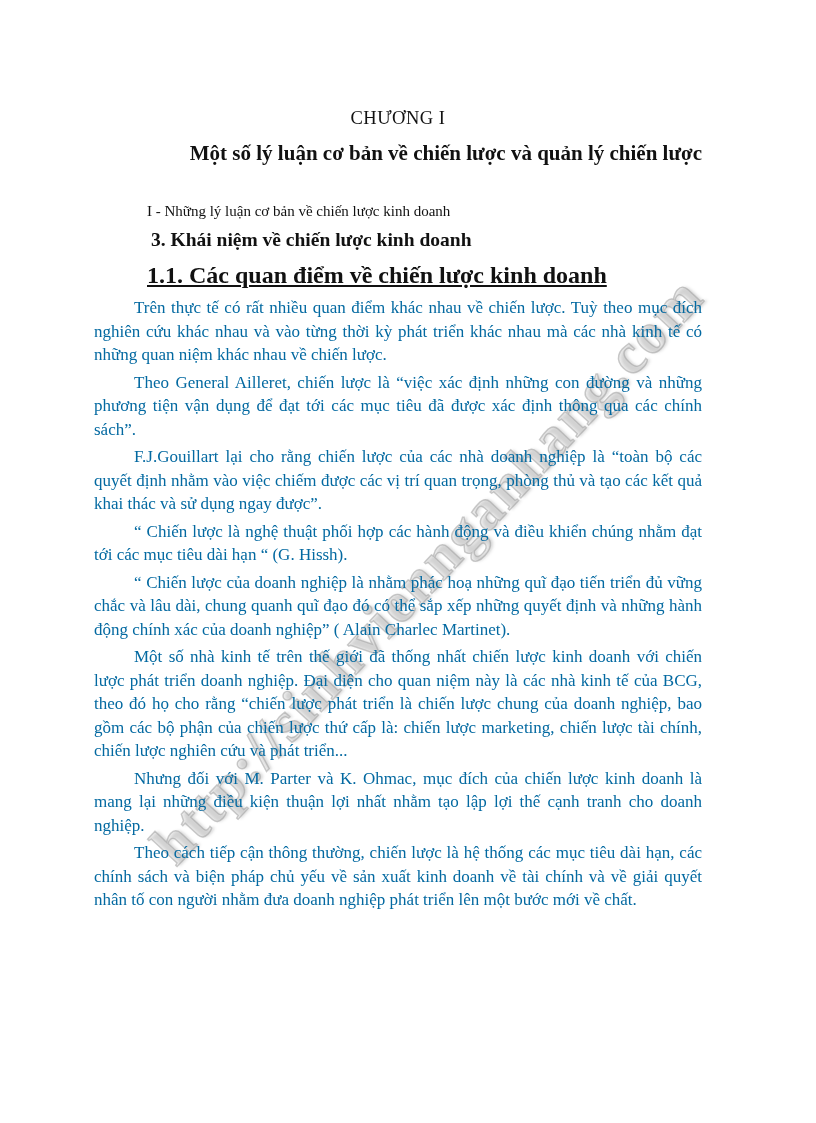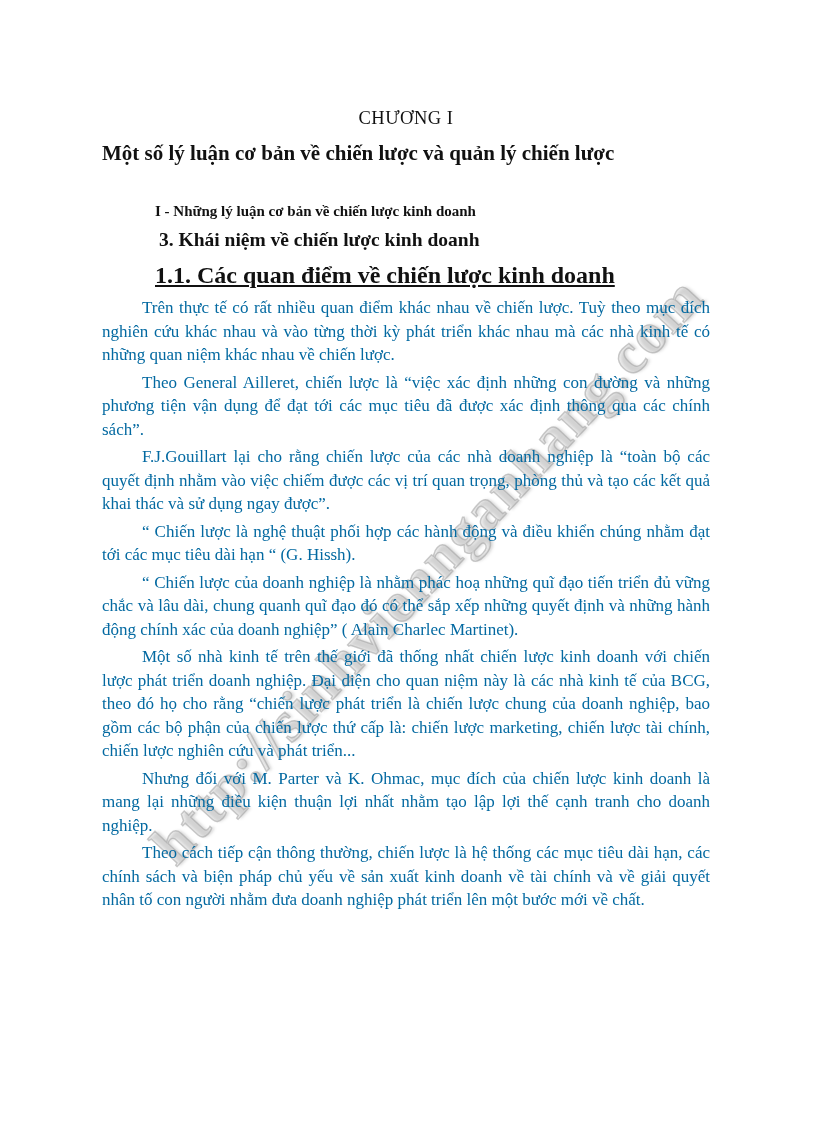--- a/index.html
+++ b/index.html
@@ -35,7 +35,7 @@
   }
   .content {
     position: absolute;
-    left: 102px;
+    left: 94px;
     top: 108px;
     width: 608px;
     z-index: 2;

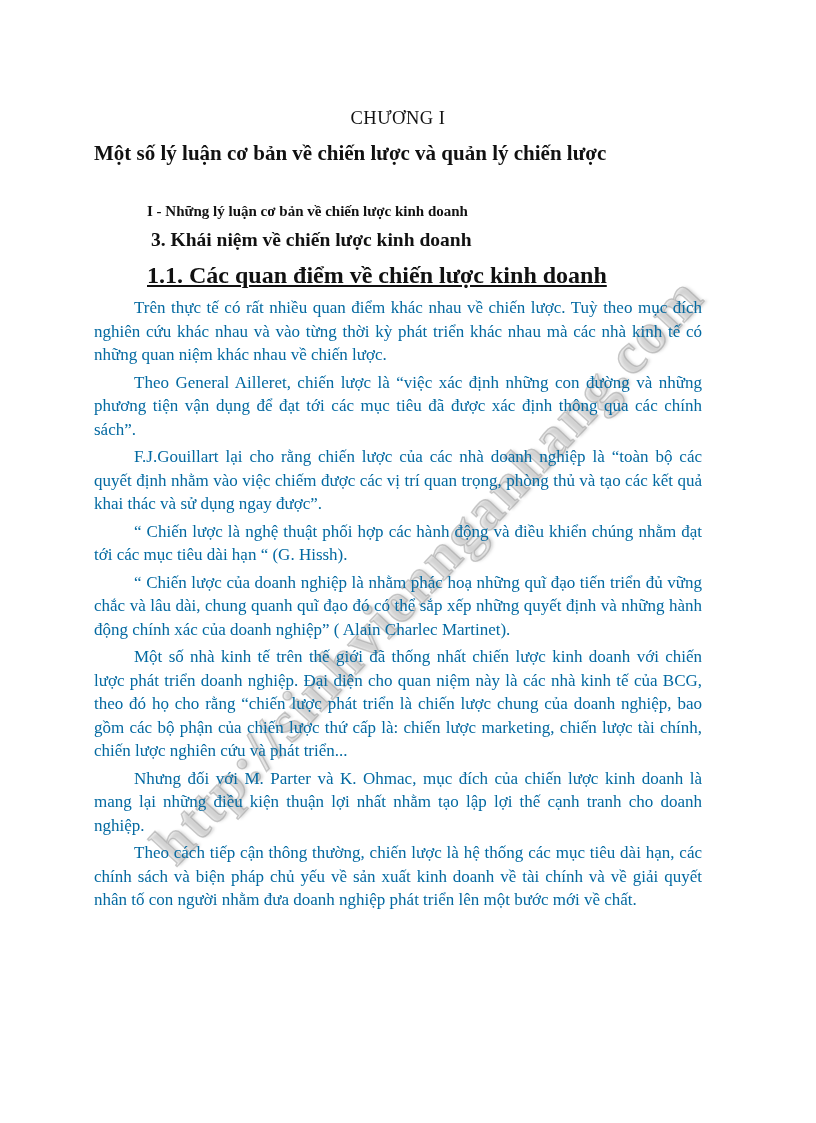--- a/index.html
+++ b/index.html
@@ -50,7 +50,7 @@
   .title {
     font-size: 21px;
     font-weight: 700;
-    text-align: left;
+    text-align: right;
     margin: 0 0 37px 0;
   }
   .sec-heading {

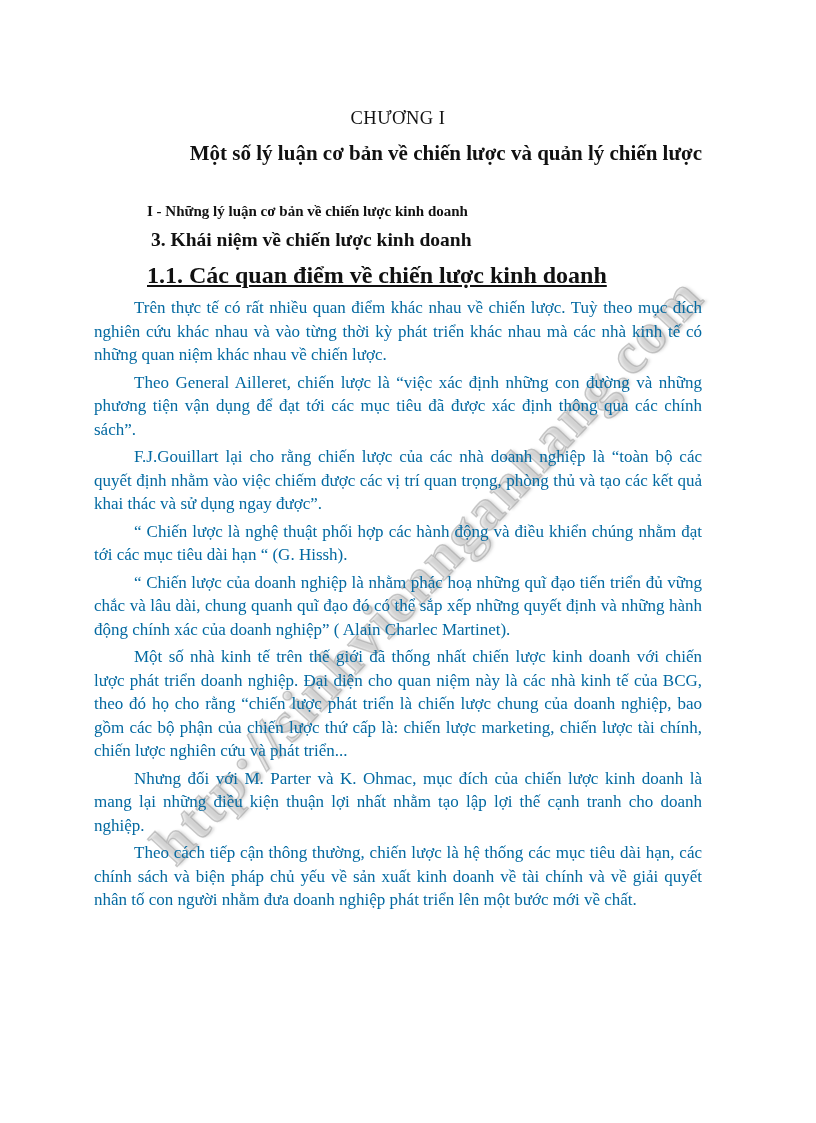--- a/index.html
+++ b/index.html
@@ -55,7 +55,7 @@
   }
   .sec-heading {
     font-size: 15px;
-    font-weight: 700;
+    font-weight: 400;
     padding-left: 53px;
     margin: 0 0 9px 0;
   }

